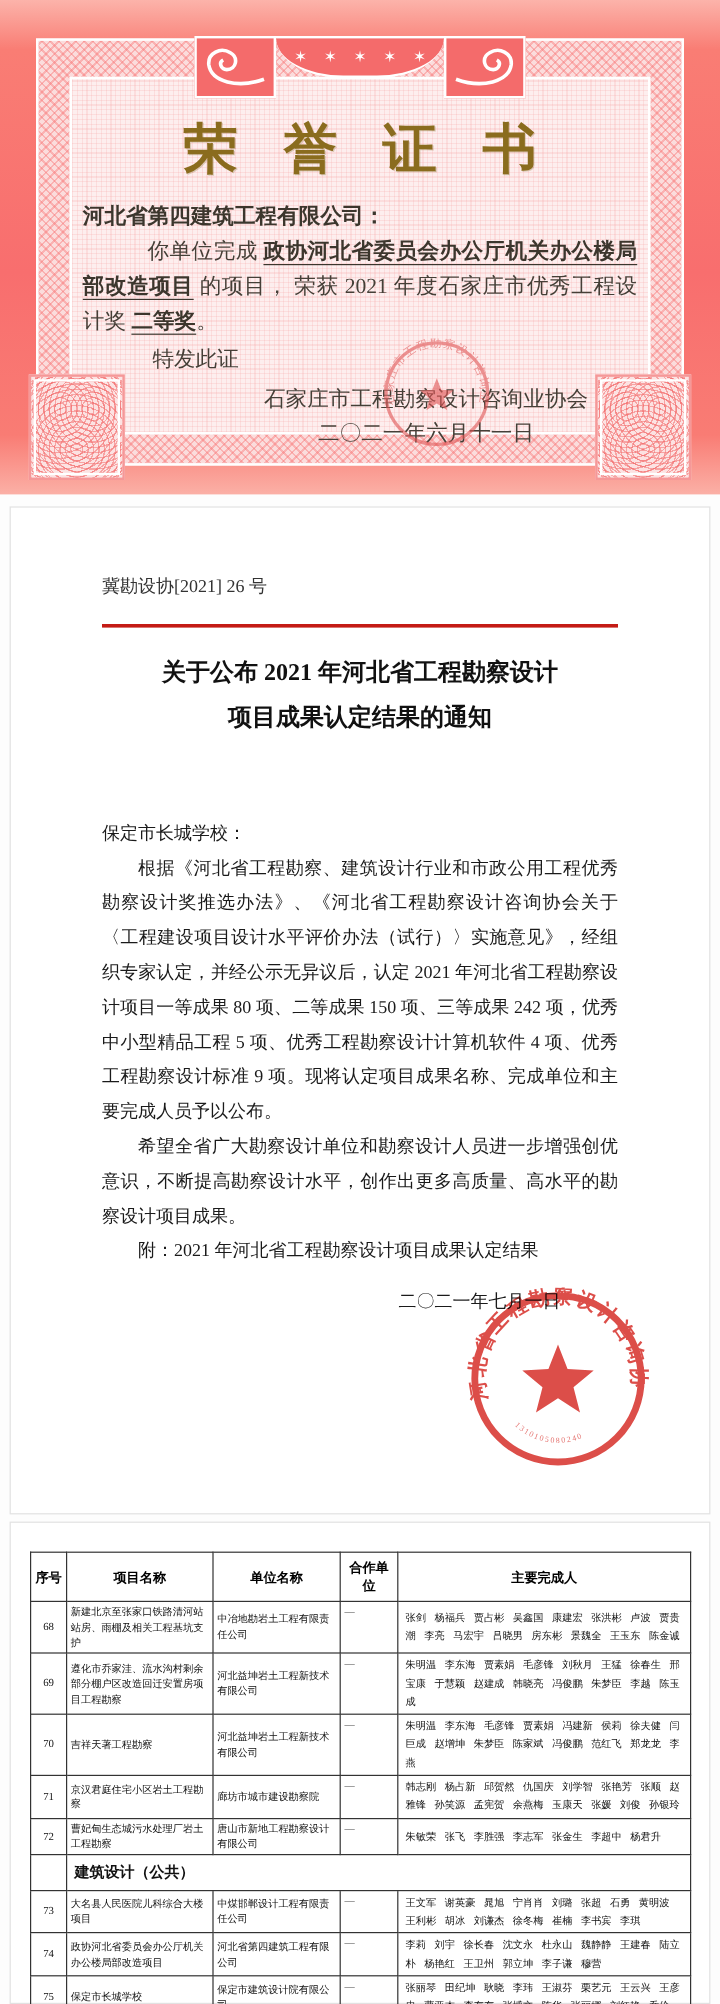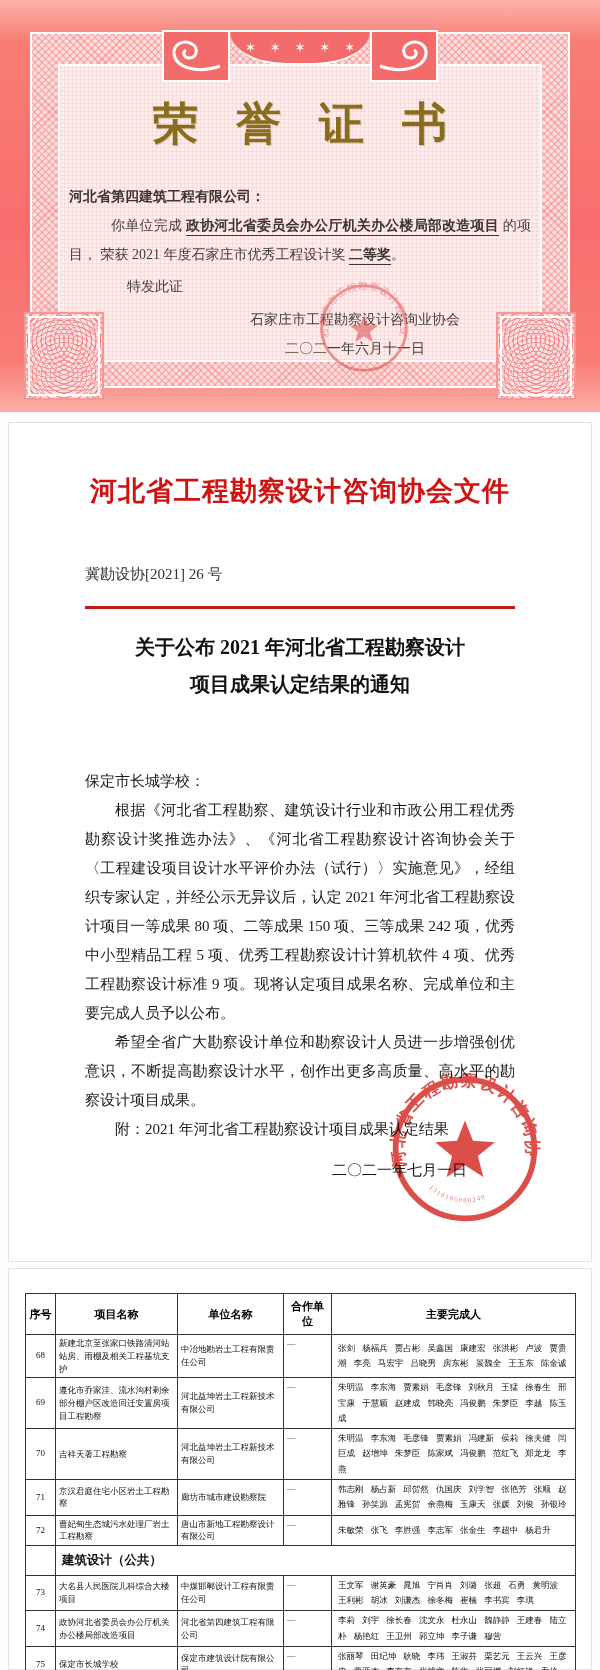--- a/index.html
+++ b/index.html
@@ -26,7 +26,7 @@
     align-items:center; color:#fff; font-size:13px; padding:0 8px; }
   .cert-title { margin-top:22px; text-align:center; font-size:45px; font-weight:bold; color:#8a6c1e;
     letter-spacing:38px; padding-left:38px; text-shadow:1px 1px 0 rgba(120,90,20,.25); }
-  .cert-text { margin-top:28px; font-size:14px; line-height:29px; color:#453f37;font-family:Liberation Serif, serif; }
+  .cert-text { margin-top:12px; font-size:18px; line-height:29px; color:#453f37;font-family:Liberation Serif, serif; }
   .cert-recipient { font-weight:bold; color:#3c362d; }
   .cert-line { text-indent:3em; text-align:justify; }
   .cert-u { font-weight:bold; color:#3c362d; text-decoration:underline; text-underline-offset:5px; text-decoration-thickness:1px; }

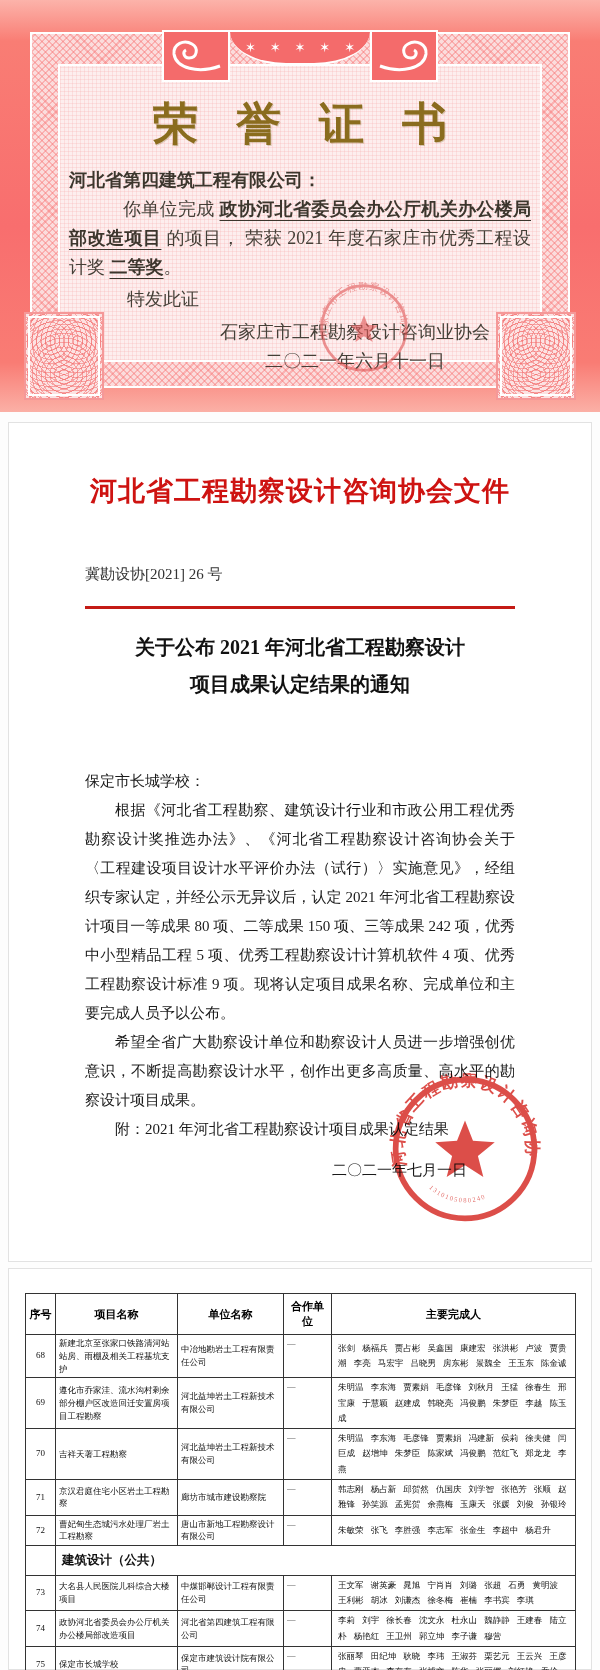--- a/index.html
+++ b/index.html
@@ -116,7 +116,6 @@
 </div>
 
 <div class="page doc-page">
-  <div class="doc-title">河北省工程勘察设计咨询协会文件</div>
   <div class="doc-number">冀勘设协[2021] 26 号</div>
   <div class="doc-redline"></div>
   <div class="doc-heading">

